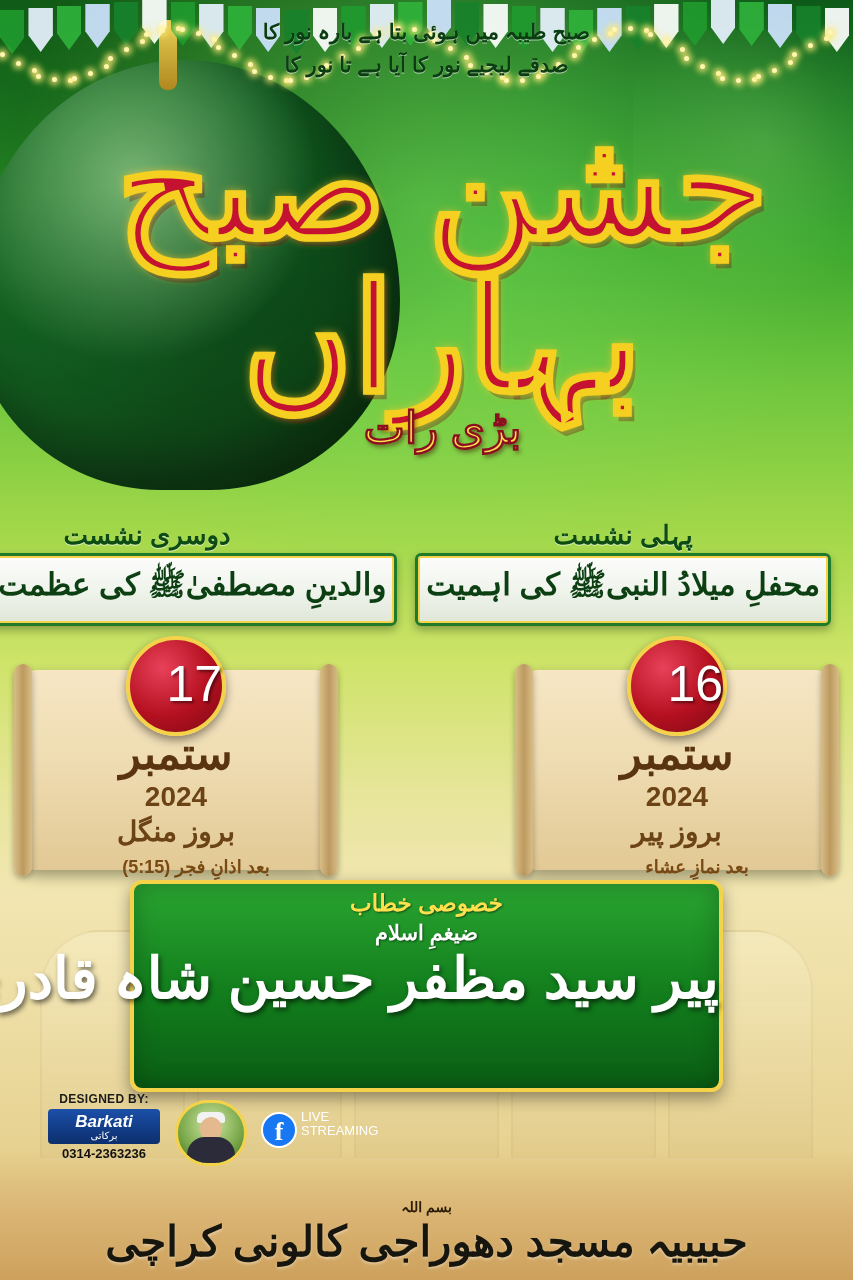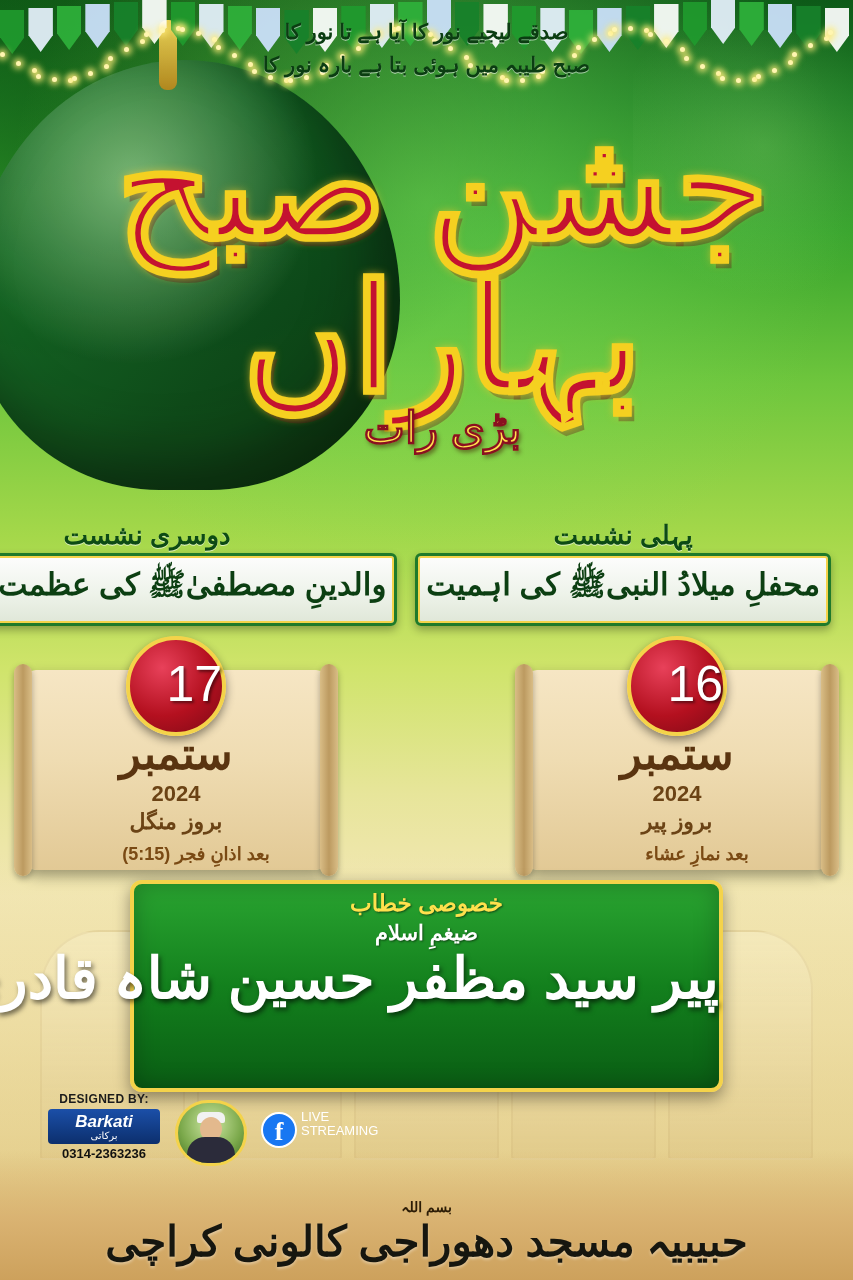--- a/index.html
+++ b/index.html
@@ -650,8 +650,8 @@
   </div>
 
   <div class="couplet">
+    <div>صبح طیبہ میں ہوئی بتا ہے بارہ نور کا</div>
     <div>صدقے لیجیے نور کا آیا ہے تا نور کا</div>
-    <div>صبح طیبہ میں ہوئی بتا ہے بارہ نور کا</div>
   </div>
 
   <div class="title-wrap">

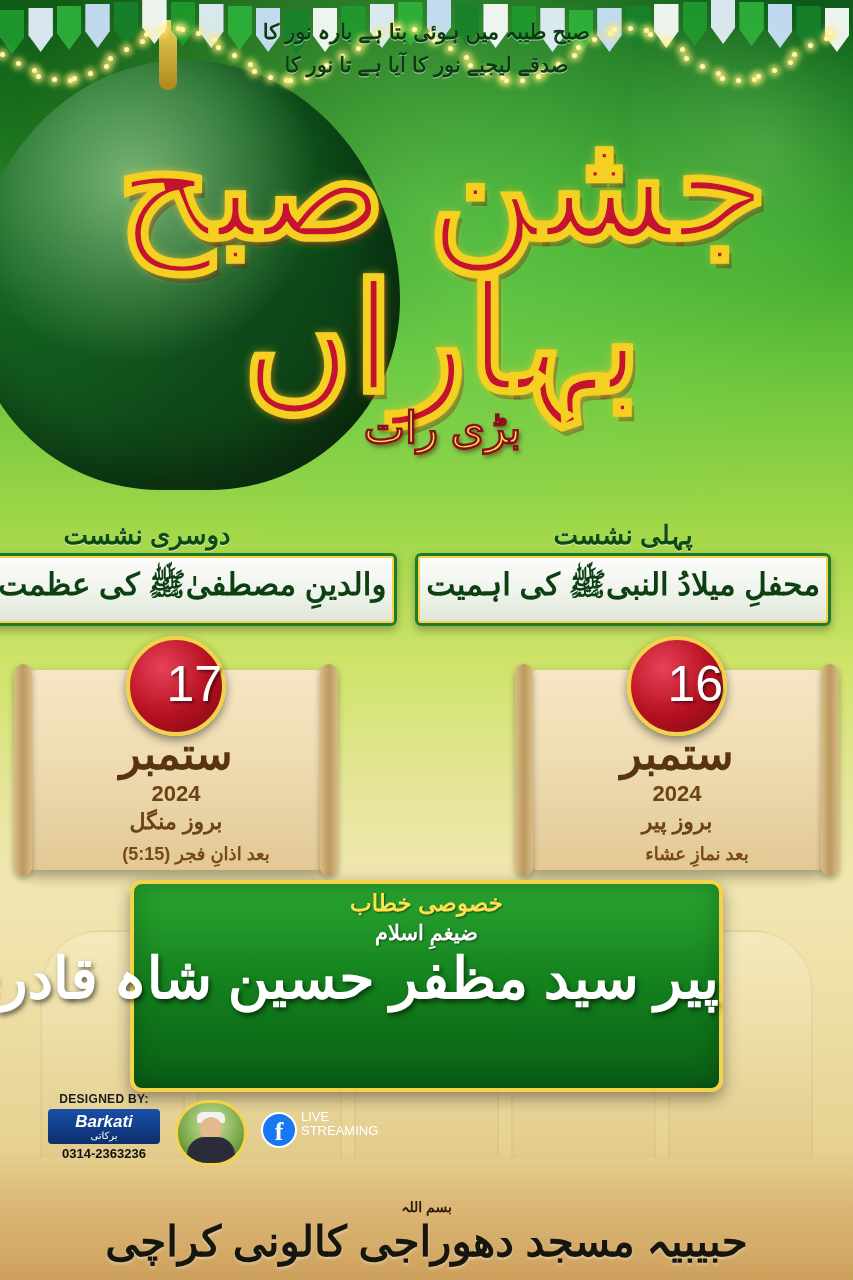--- a/index.html
+++ b/index.html
@@ -285,7 +285,7 @@
     white-space: nowrap;
   }
   .scroll-year {
-    font-size: 22px;
+    font-size: 28px;
     font-weight: bold;
     color: #6b4315;
     margin-top: 2px;

